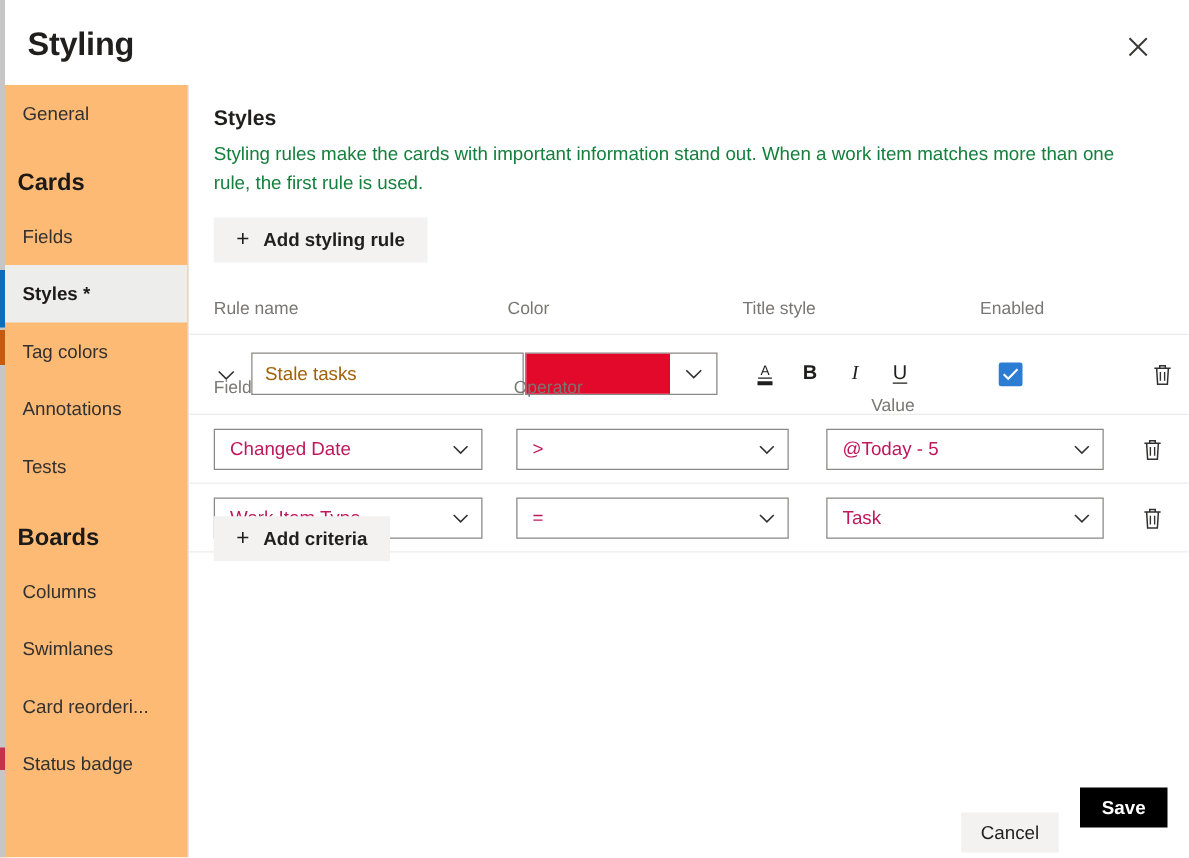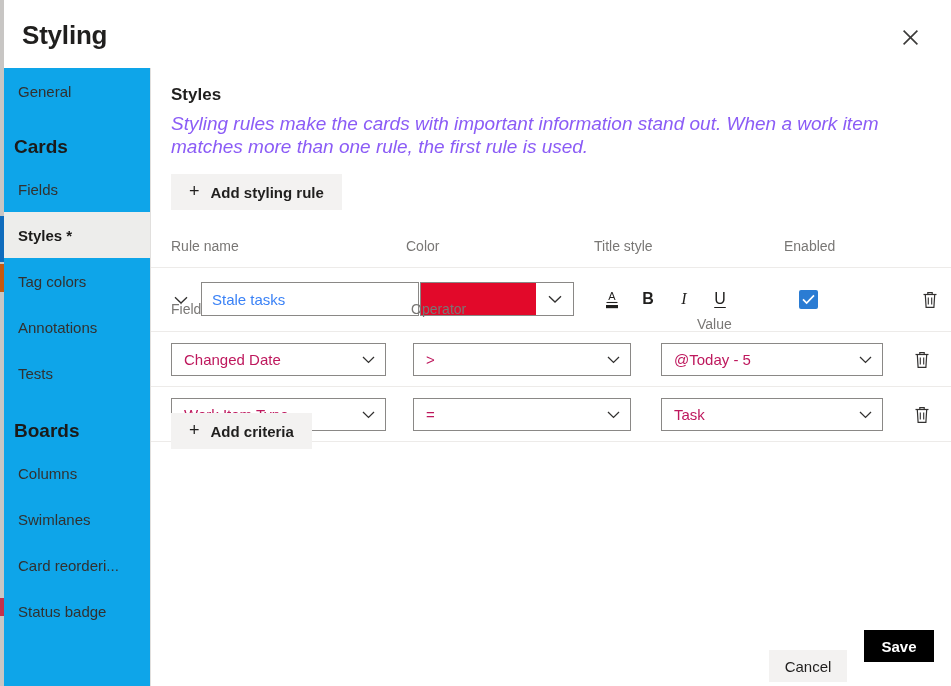--- a/index.html
+++ b/index.html
@@ -78,7 +78,7 @@
     left: 0; top: 68px;
     width: 151px; height: 618px;
     border-right: 1px solid #e1dfdd;
-    background: #0ea5e9;
+    background: #fdba74;
     overflow: hidden;
   }
   .nav-item {

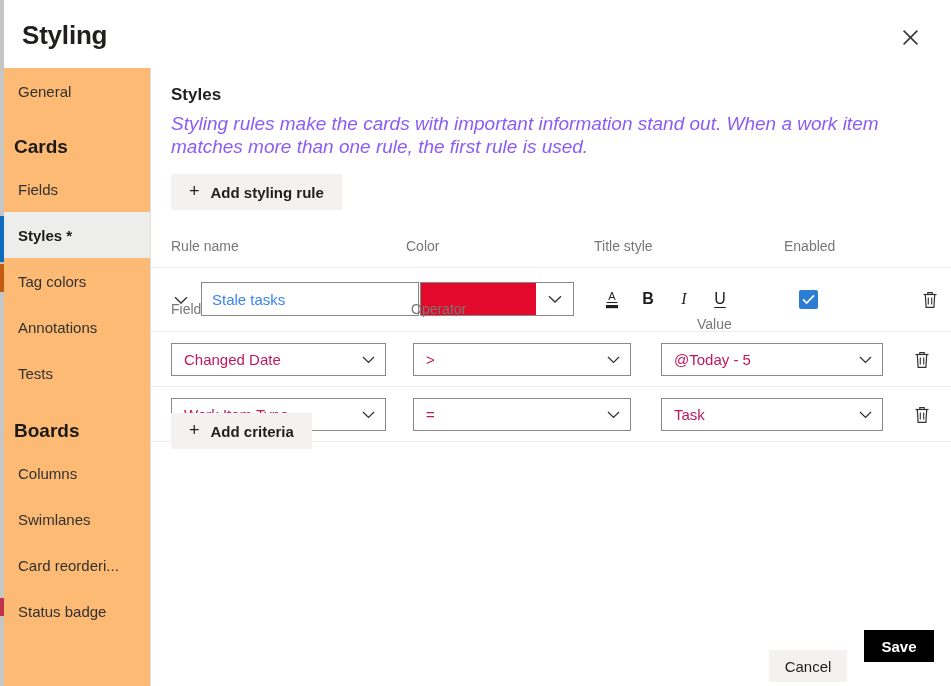--- a/index.html
+++ b/index.html
@@ -127,10 +127,9 @@
     position: absolute;
     left: 20px; top: 44px;
     width: 745px;
-    font-size: 19px;
+    font-size: 15px;
     line-height: 23px;
-    color: #8b5cf6;
-    font-style: italic;
+    color: #15803d;
   }
 
   .ghost-button {

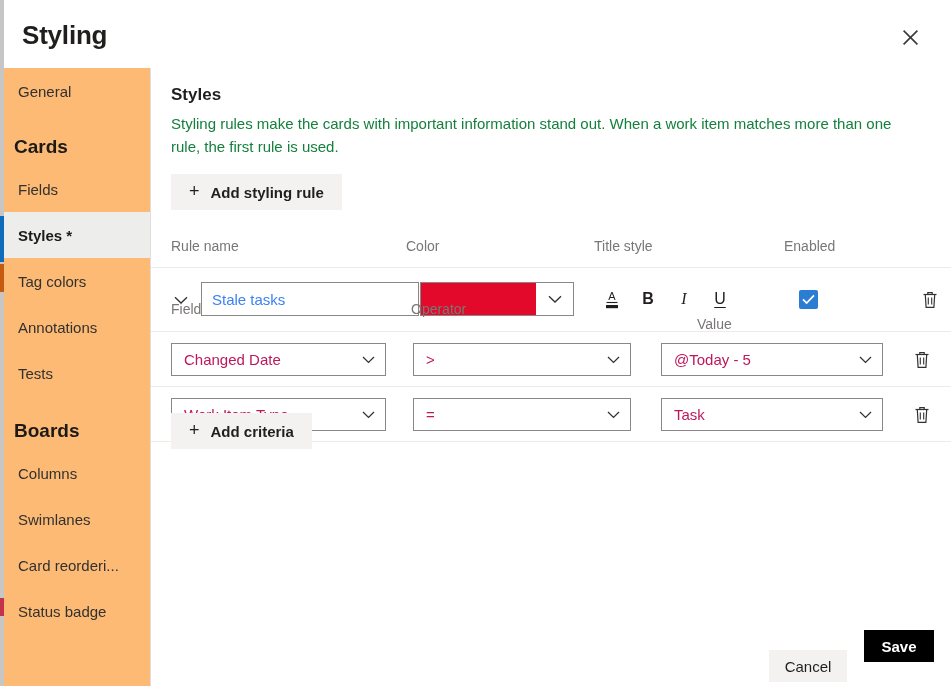--- a/index.html
+++ b/index.html
@@ -201,7 +201,7 @@
     background: #ffffff;
     font-family: "Liberation Sans", sans-serif;
     font-size: 15px;
-    color: #3b82f6;
+    color: #a16207;
     padding: 0 10px;
     outline: none;
   }

